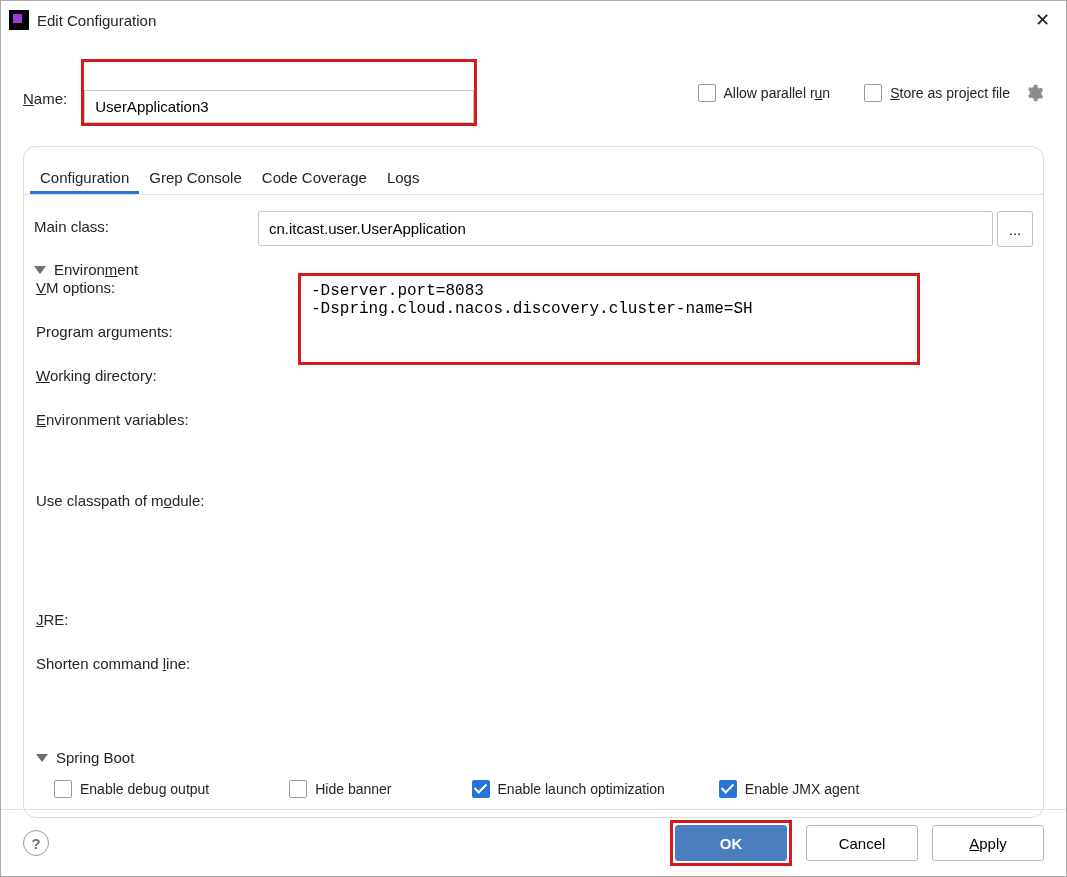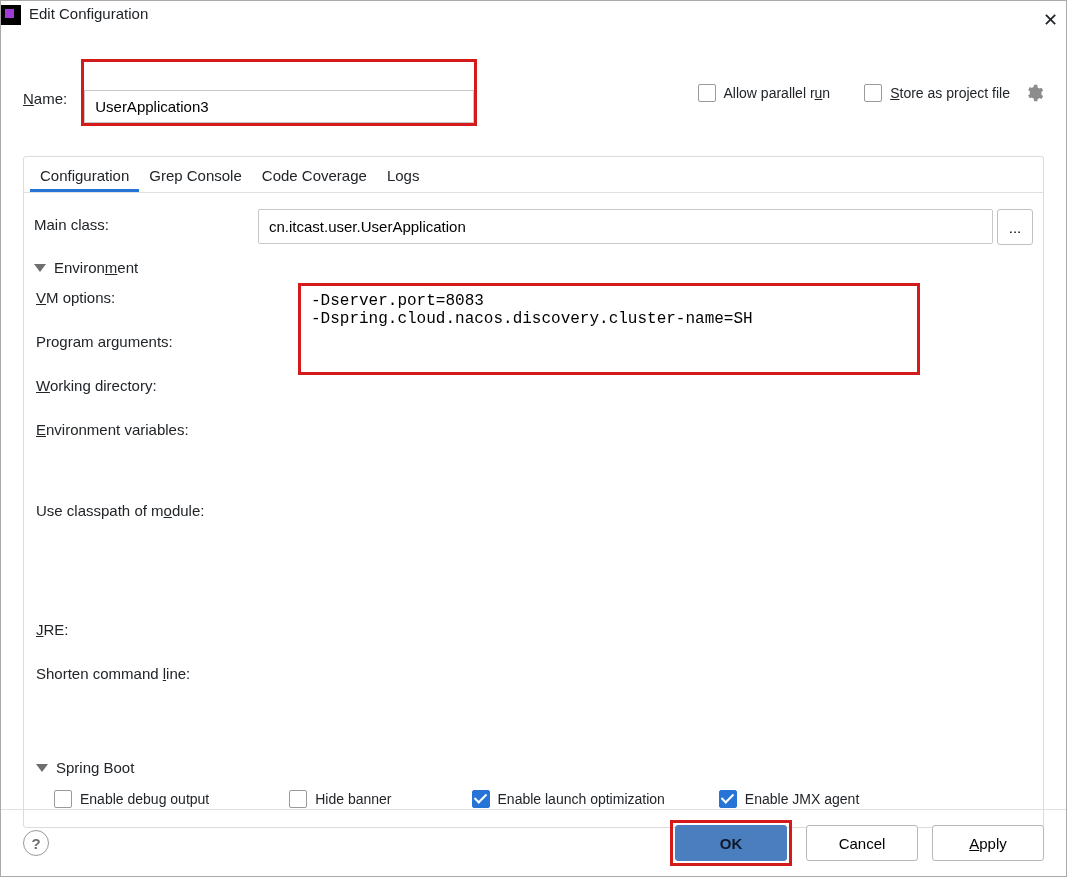--- a/index.html
+++ b/index.html
@@ -16,7 +16,8 @@
   }
   .titlebar {
     display: flex;
-    padding: 4px 0;
+    align-items: center;
+    padding: 4px 8px;
     gap: 8px;
   }
   .titlebar .title { font-size: 15px; }

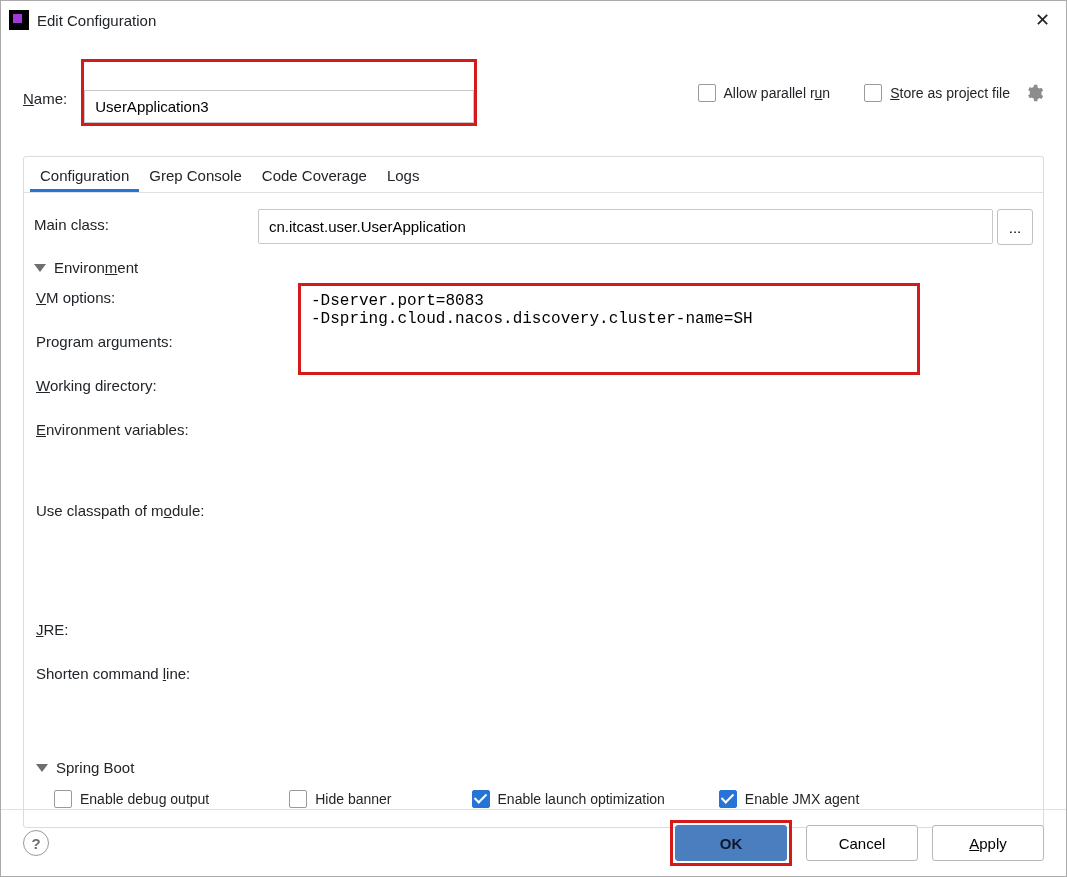--- a/index.html
+++ b/index.html
@@ -90,12 +90,12 @@
   .gear svg { fill: #8c8c8c; }
   .content-area {
     position: relative;
-    margin: 16px 22px;
+    margin: 6px 22px;
     border: 1px solid #dcdcdc;
-    border-radius: 3px;
+    border-radius: 13px;
     height: 672px;
     overflow-y: auto;
-    padding-top: 0;
+    padding-top: 12px;
   }
   .tabs {
     display: flex;

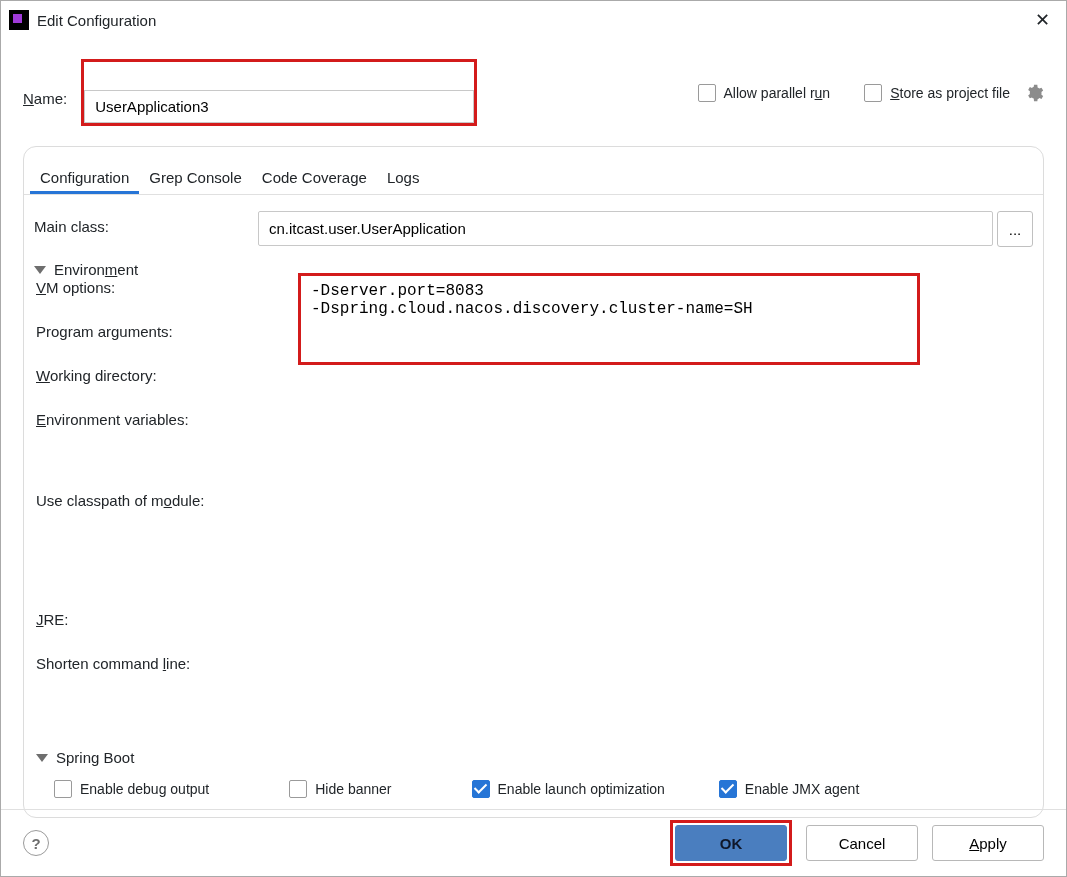--- a/index.html
+++ b/index.html
@@ -241,7 +241,7 @@
   .btn.primary {
     background: #4a7ebf;
     border-color: #4a7ebf;
-    color: #0f172a;
+    color: #ffffff;
     font-weight: 600;
   }
   .ok-wrap {

